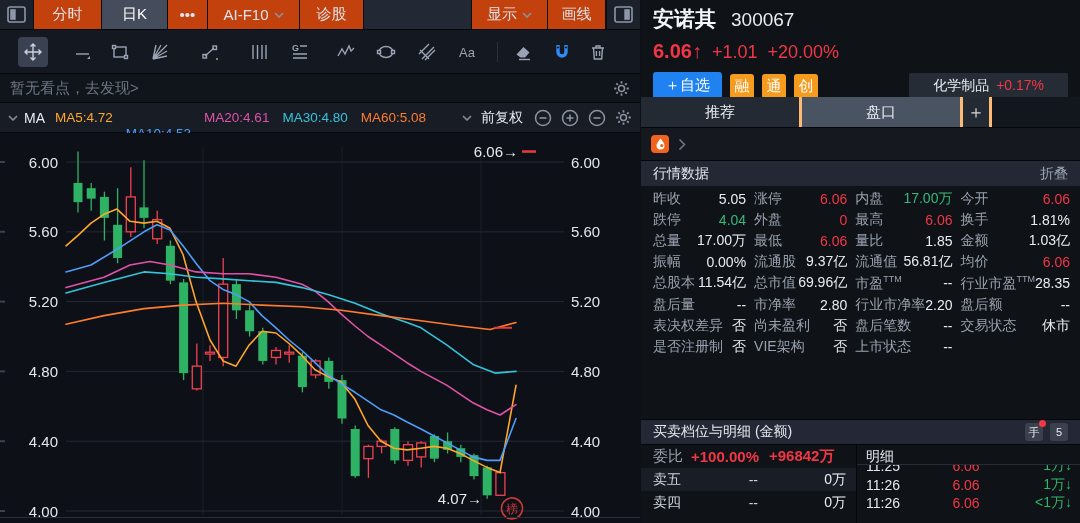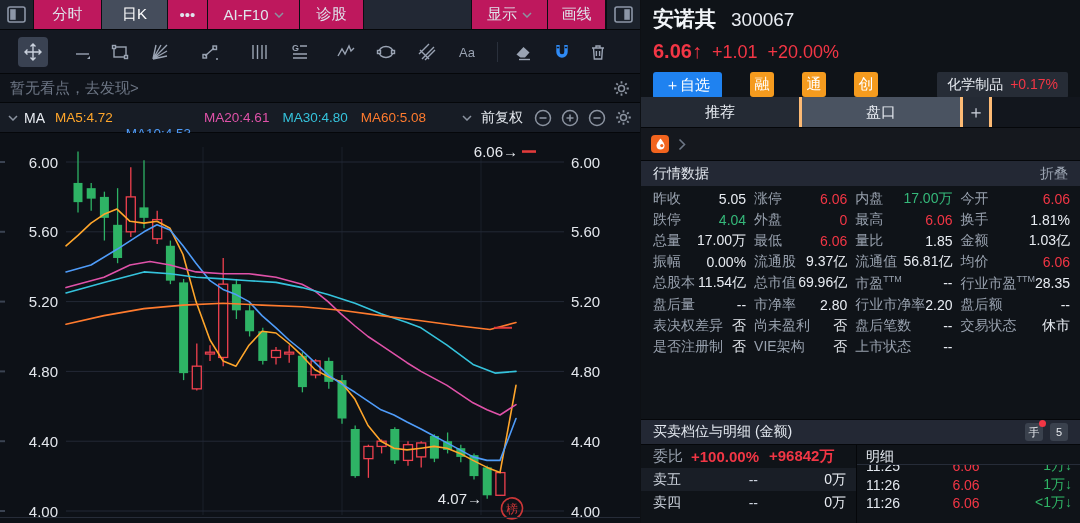--- a/index.html
+++ b/index.html
@@ -10,7 +10,7 @@
   #toolbar{position:absolute;left:0;top:0;width:640px;height:30px;background:#1c222c;display:flex;align-items:stretch;border-bottom:1px solid #05070a;}
   .tb-toggle{width:34px;display:flex;align-items:center;justify-content:center;border-right:1px solid #0b0e13;cursor:pointer;}
   .tb-toggle.last{border-left:1px solid #0b0e13;border-right:none;}
-  .tb-item{display:flex;align-items:center;justify-content:center;gap:5px;font-size:15px;color:#dfe4ec;background:#be185d;border-right:1px solid #0b0e13;cursor:pointer;}
+  .tb-item{display:flex;align-items:center;justify-content:center;gap:5px;font-size:15px;color:#dfe4ec;background:#c2410c;border-right:1px solid #0b0e13;cursor:pointer;}
   .tb-item.sel{background:#454d5c;color:#fff;}
   .tb-item.spacer{flex:1;background:#222834;cursor:default;}
   #drawbar{position:absolute;left:0;top:30px;width:640px;height:44px;background:#141821;border-bottom:1px solid #05070a;}

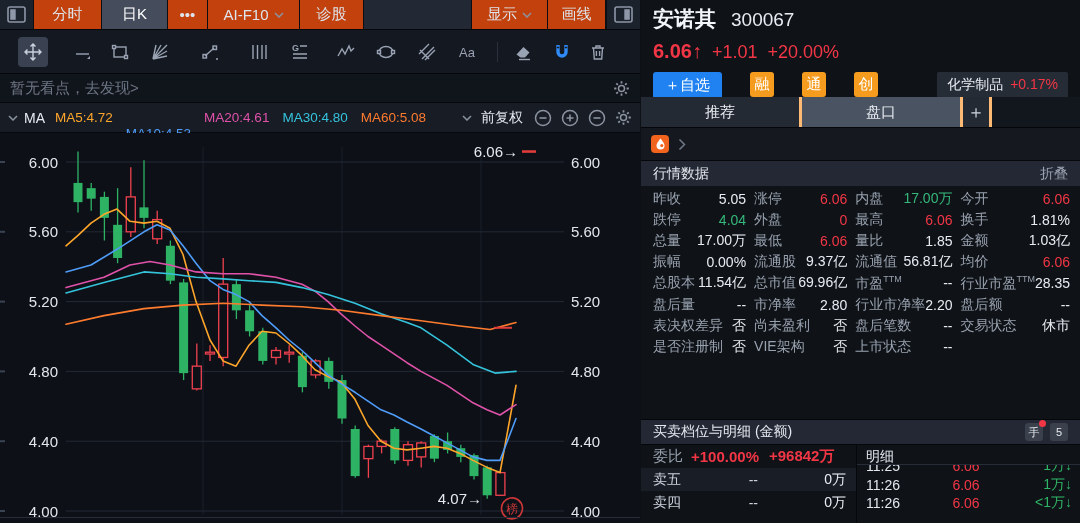--- a/index.html
+++ b/index.html
@@ -37,7 +37,7 @@
   #stk-price{margin-top:7px;display:flex;align-items:baseline;gap:10px;color:#f23645;}
   #stk-price .px{font-size:20px;font-weight:bold;}
   #stk-price .chg{font-size:18px;}
-  #stk-btns{margin-top:9px;display:flex;align-items:flex-start;gap:20px;}
+  #stk-btns{margin-top:9px;display:flex;align-items:flex-end;}
   .btn-watch{background:#1f82f0;color:#fff;font-size:15px;border-radius:3px;padding:4px 12px;cursor:pointer;}
   .badge{background:#f59b1e;color:#fff;font-size:15px;border-radius:3px;width:24px;height:25px;display:flex;align-items:center;justify-content:center;margin-left:8px;cursor:pointer;}
   .industry{margin-left:auto;background:#262c36;border-radius:2px;padding:4px 10px;font-size:14px;display:flex;gap:7px;cursor:pointer;}

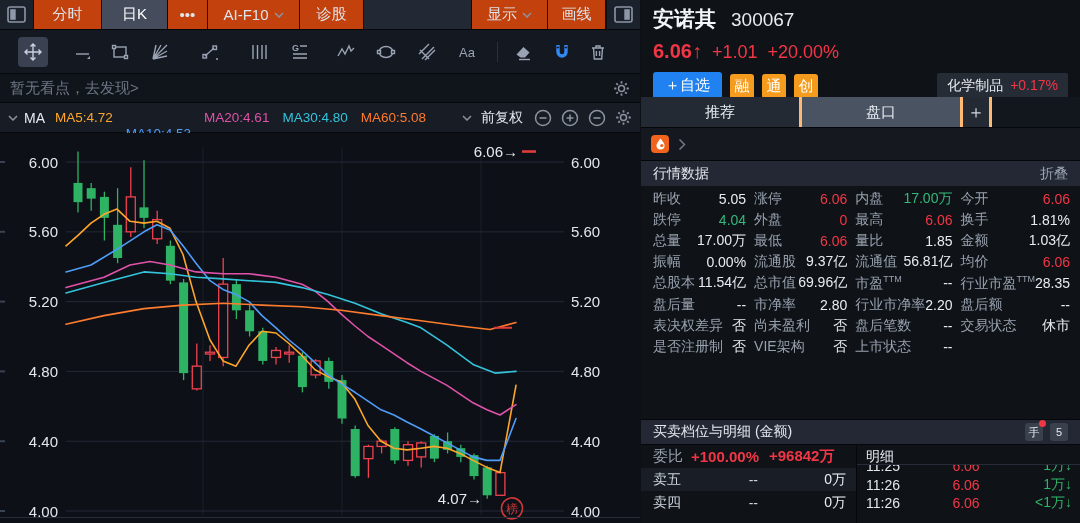--- a/index.html
+++ b/index.html
@@ -40,7 +40,7 @@
   #stk-btns{margin-top:9px;display:flex;align-items:flex-end;}
   .btn-watch{background:#1f82f0;color:#fff;font-size:15px;border-radius:3px;padding:4px 12px;cursor:pointer;}
   .badge{background:#f59b1e;color:#fff;font-size:15px;border-radius:3px;width:24px;height:25px;display:flex;align-items:center;justify-content:center;margin-left:8px;cursor:pointer;}
-  .industry{margin-left:auto;background:#262c36;border-radius:2px;padding:4px 10px;font-size:14px;display:flex;gap:7px;cursor:pointer;}
+  .industry{margin-left:auto;background:#262c36;border-radius:2px;padding:4px 24px;font-size:14px;display:flex;gap:7px;cursor:pointer;}
   .industry .iname{color:#e8ecf2;}
   .industry .ichg{color:#f23645;}
   #tabs{position:absolute;left:0;top:97px;width:439px;height:31px;display:flex;background:#12161d;border-bottom:1px solid #05070a;}

